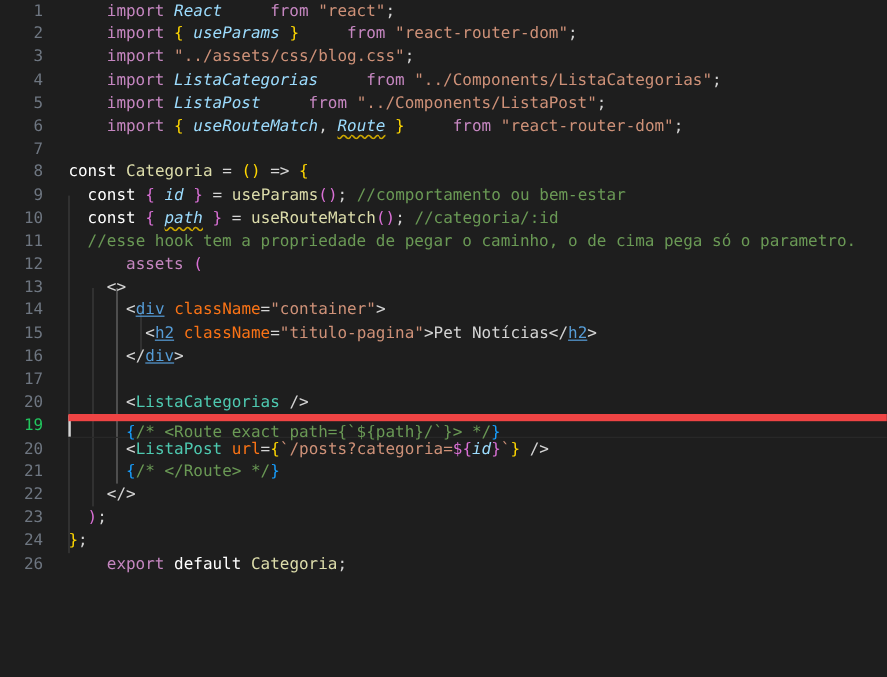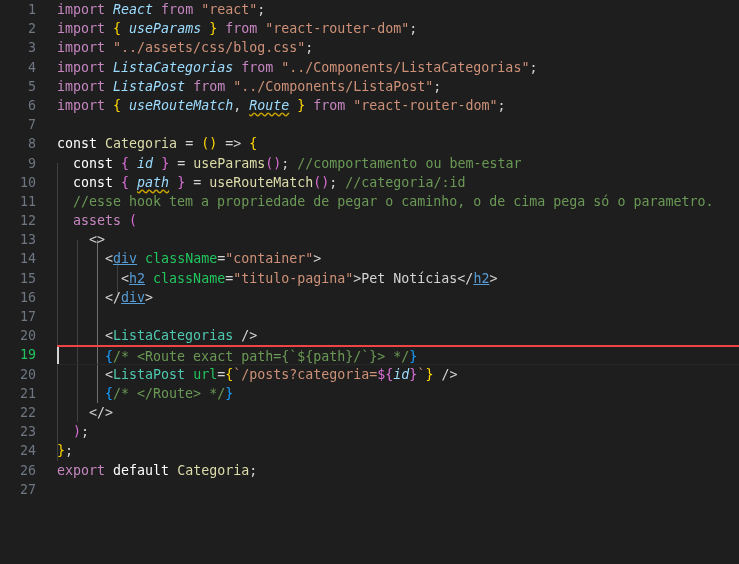--- a/index.html
+++ b/index.html
@@ -75,7 +75,7 @@
   .guide.active { background: #707070; }
 
   
-  .kw       { color: #c586c0; }  
+  .kw       { color: #c586c0; margin-left: 32px; }  
   .kw2      { color: #ffffff; }  
   .ident    { color: #9cdcfe; font-style: italic; }  
   .str      { color: #ce9178; }  

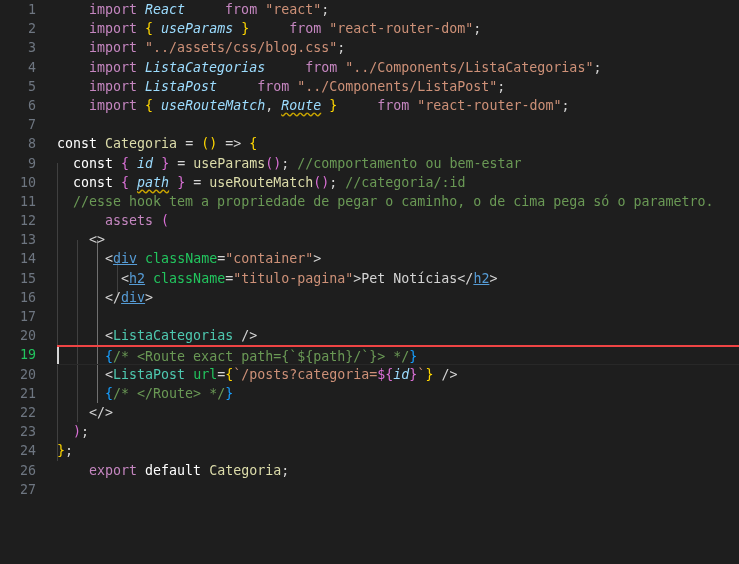--- a/index.html
+++ b/index.html
@@ -83,7 +83,7 @@
   .fn       { color: #dcdcaa; }  
   .tag      { color: #4ec9b0; }  
   .tagd     { color: #569cd6; text-decoration: underline; }  
-  .attr     { color: #22c55e; margin-top: 42px; }  
+  .attr     { color: #f97316; margin-top: 42px; }  
   .punct    { color: #d4d4d4; }
   .brkt1    { color: #ffd700; }
   .brkt2    { color: #da70d6; }

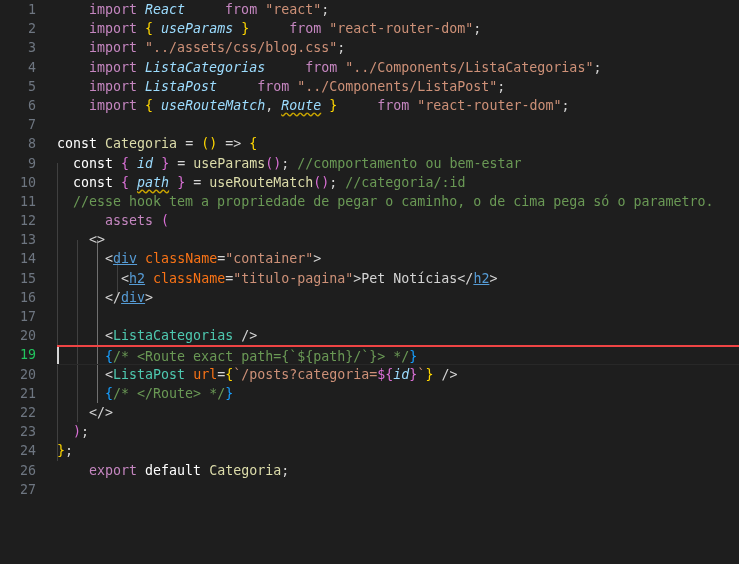--- a/index.html
+++ b/index.html
@@ -32,7 +32,7 @@
 
   .row.active .gutter-num { color: #22c55e; }
   .row.active .code-area {
-    border-top: 2px solid #ef4444;
+    border-top: 6px solid #ef4444;
     border-bottom: 1px solid #282828;
     box-sizing: border-box;
     height: 19.2px;

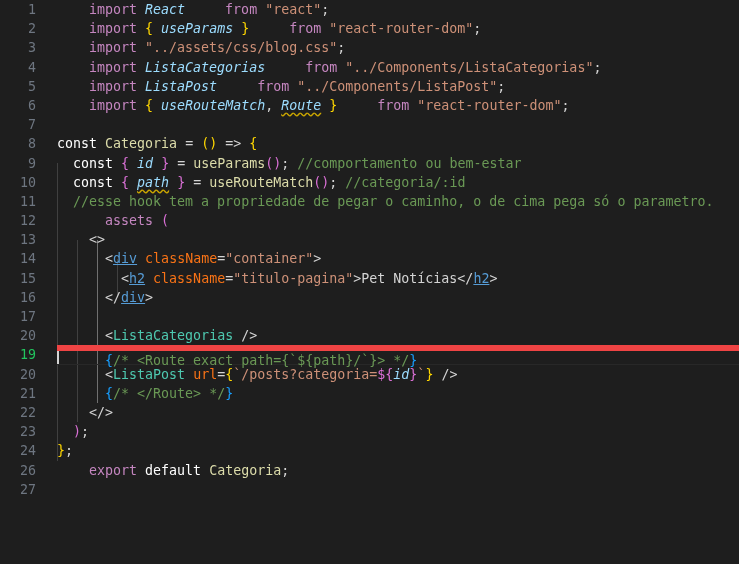--- a/index.html
+++ b/index.html
@@ -244,10 +244,6 @@
     <span class="code-area"><span class="kw">export</span> <span class="kw2">default</span> <span class="fn">Categoria</span><span class="punct">;</span></span>
   </div>
 
-  <div class="row">
-    <span class="gutter-num">27</span>
-    <span class="code-area"></span>
-  </div>
 
 </div>
 

